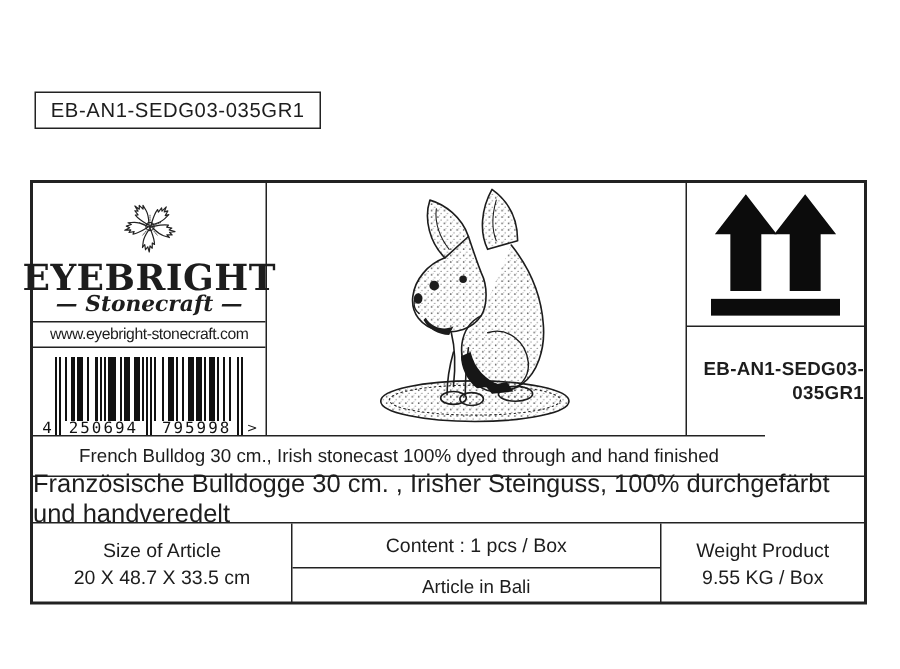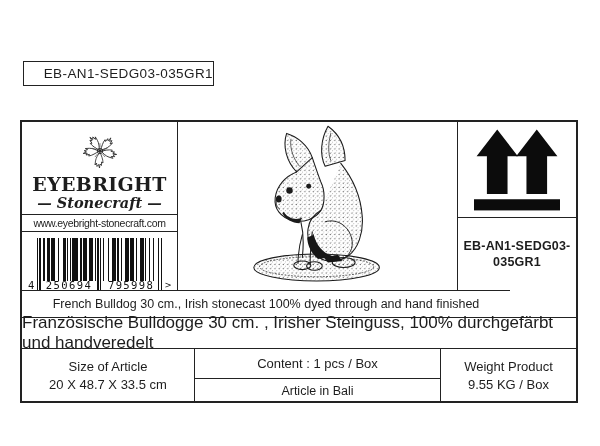--- a/index.html
+++ b/index.html
@@ -11,7 +11,7 @@
   
   .topcode-box {
     position:absolute; left:23px; top:61px; width:191px; height:25px;
-    border:1.5px solid #222; display:flex; align-items:center; justify-content:flex-end;
+    border:1.5px solid #222; display:flex; align-items:center; justify-content:center;
     font-size:13.5px; letter-spacing:.4px; background:#fff;
   }
   .cardboard-note {

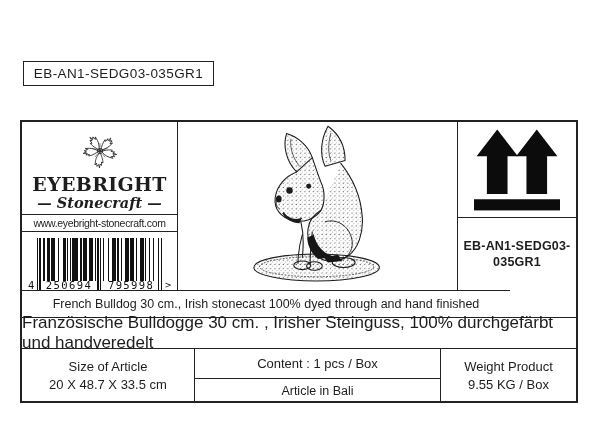--- a/index.html
+++ b/index.html
@@ -52,7 +52,7 @@
   
   .flower-wrap { margin-top:5px; height:46px; display:flex; align-items:center; justify-content:center; }
   .brand-name  { font-family:"DejaVu Serif","Liberation Serif",serif; font-weight:bold;
-                 font-size:19px; line-height:21px; letter-spacing:.3px; margin-top:1px; }
+                 font-size:24px; line-height:21px; letter-spacing:.3px; margin-top:1px; }
   .brand-craft { font-family:"DejaVu Serif","Liberation Serif",serif; font-style:italic;
                  font-weight:700; font-size:14.5px; line-height:16px; }
   .www-box { margin-top:3px; width:100%; border-top:1.5px solid #222; border-bottom:1.5px solid #222;

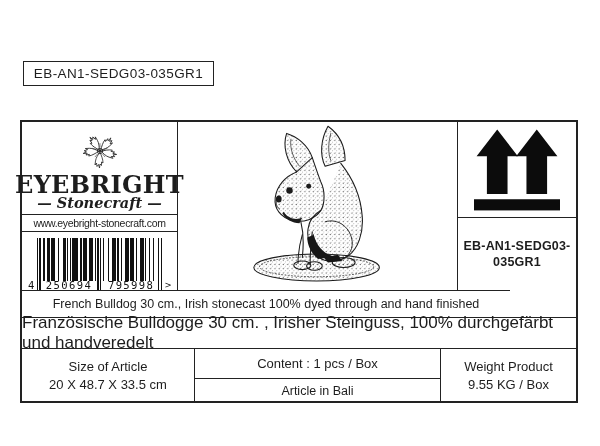--- a/index.html
+++ b/index.html
@@ -32,7 +32,7 @@
   .arrows-area { width:100%; height:96px; border-bottom:1.5px solid #222;
                  display:flex; align-items:center; justify-content:center; }
   .ship-code   { width:100%; height:71px; display:flex; flex-direction:column;
-                 align-items:center; justify-content:center; font-weight:bold;
+                 align-items:flex-end; justify-content:center; font-weight:bold;
                  font-size:12.5px; line-height:16px; letter-spacing:.2px; }
   .row-en  { left:0; top:168px; width:488px; height:27px; border-top:1.5px solid #222;
              display:flex; align-items:center; justify-content:center; font-size:12.5px; }

